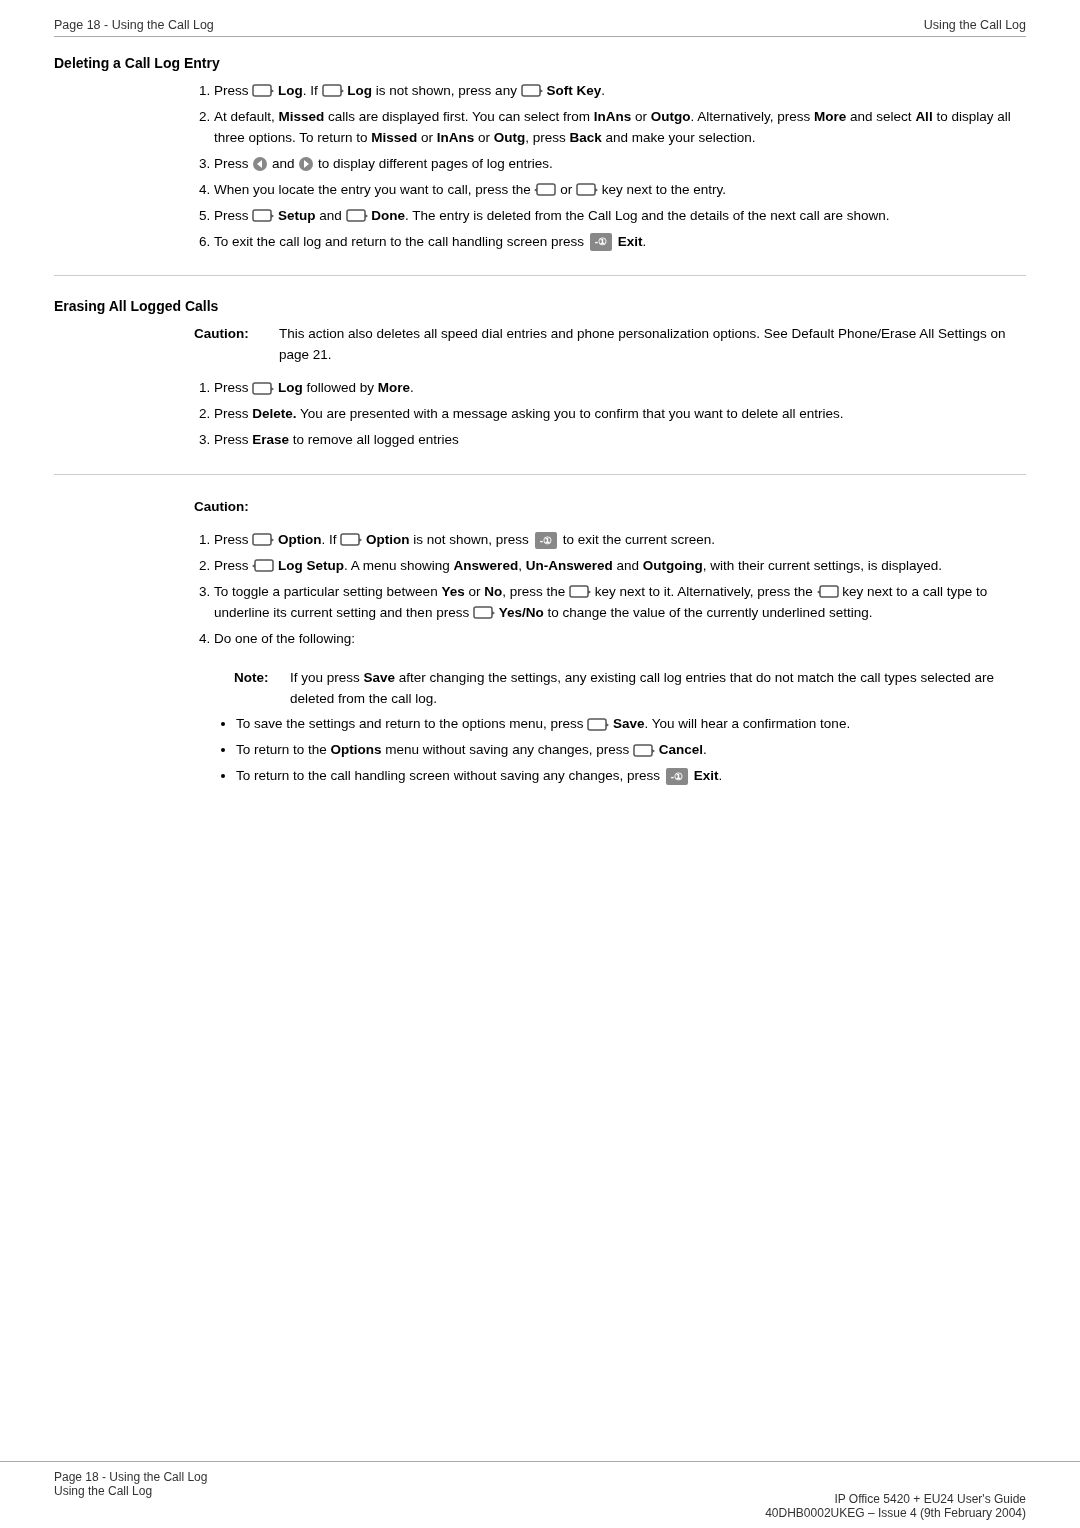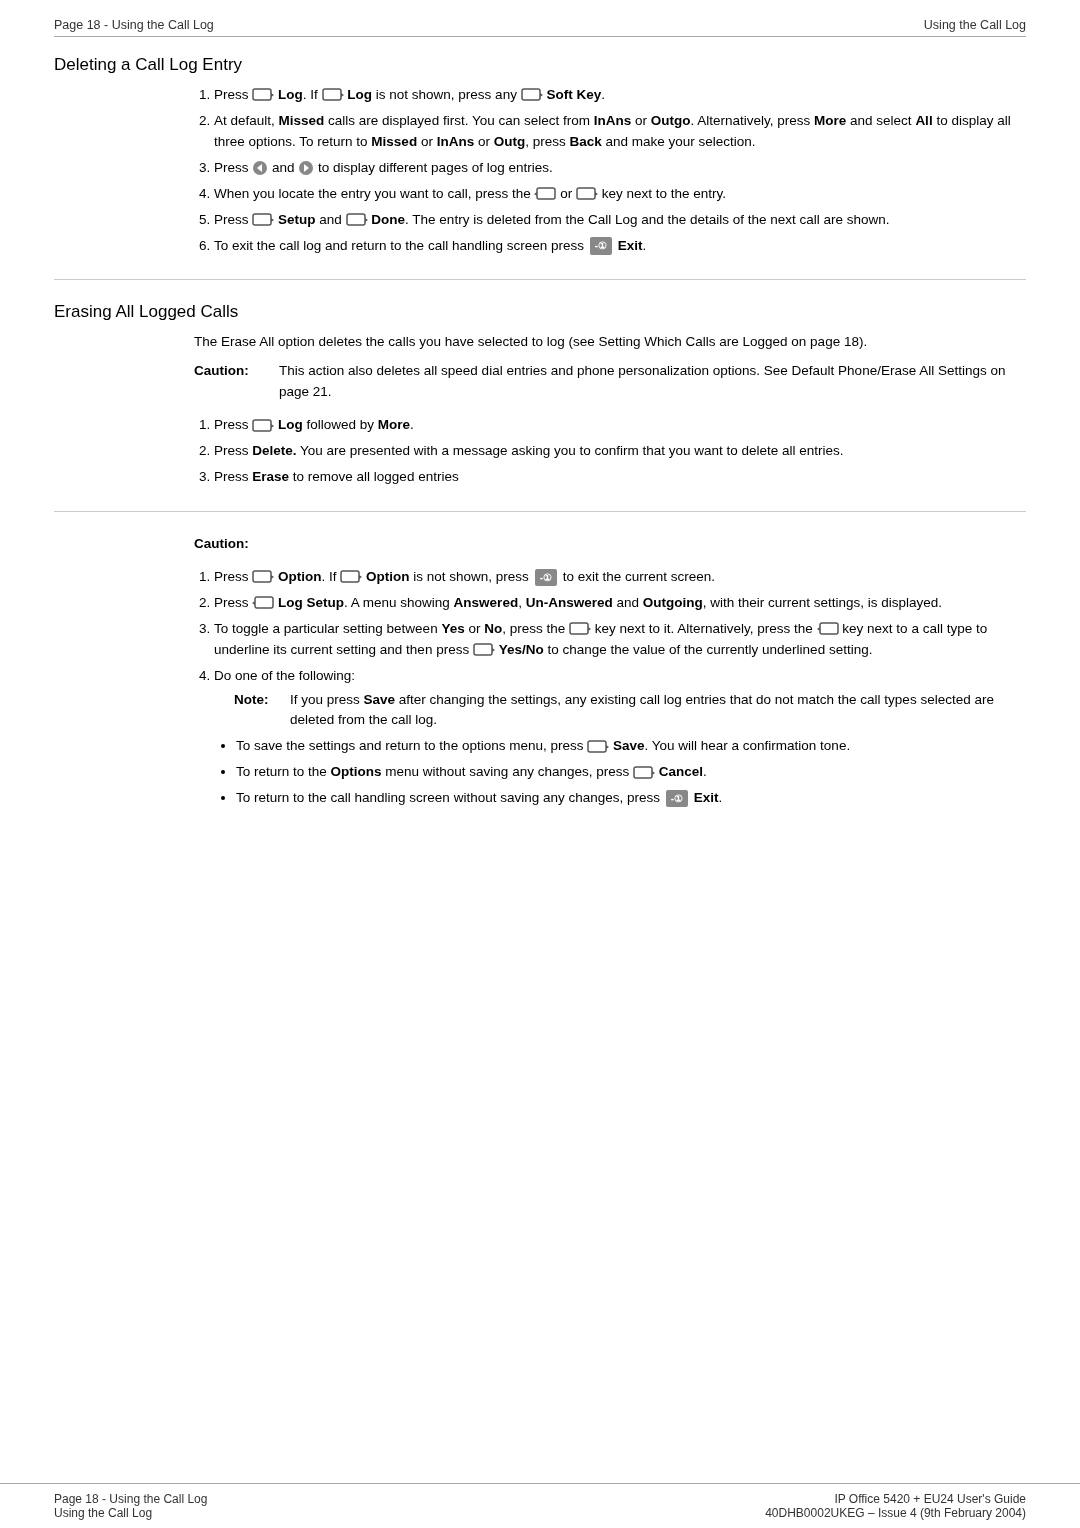--- a/index.html
+++ b/index.html
@@ -39,8 +39,8 @@
     }
 
     .section-title {
-      font-size: 17px;
-      font-weight: normal;
+      font-size: 14px;
+      font-weight: bold;
       margin-bottom: 10px;
     }
 

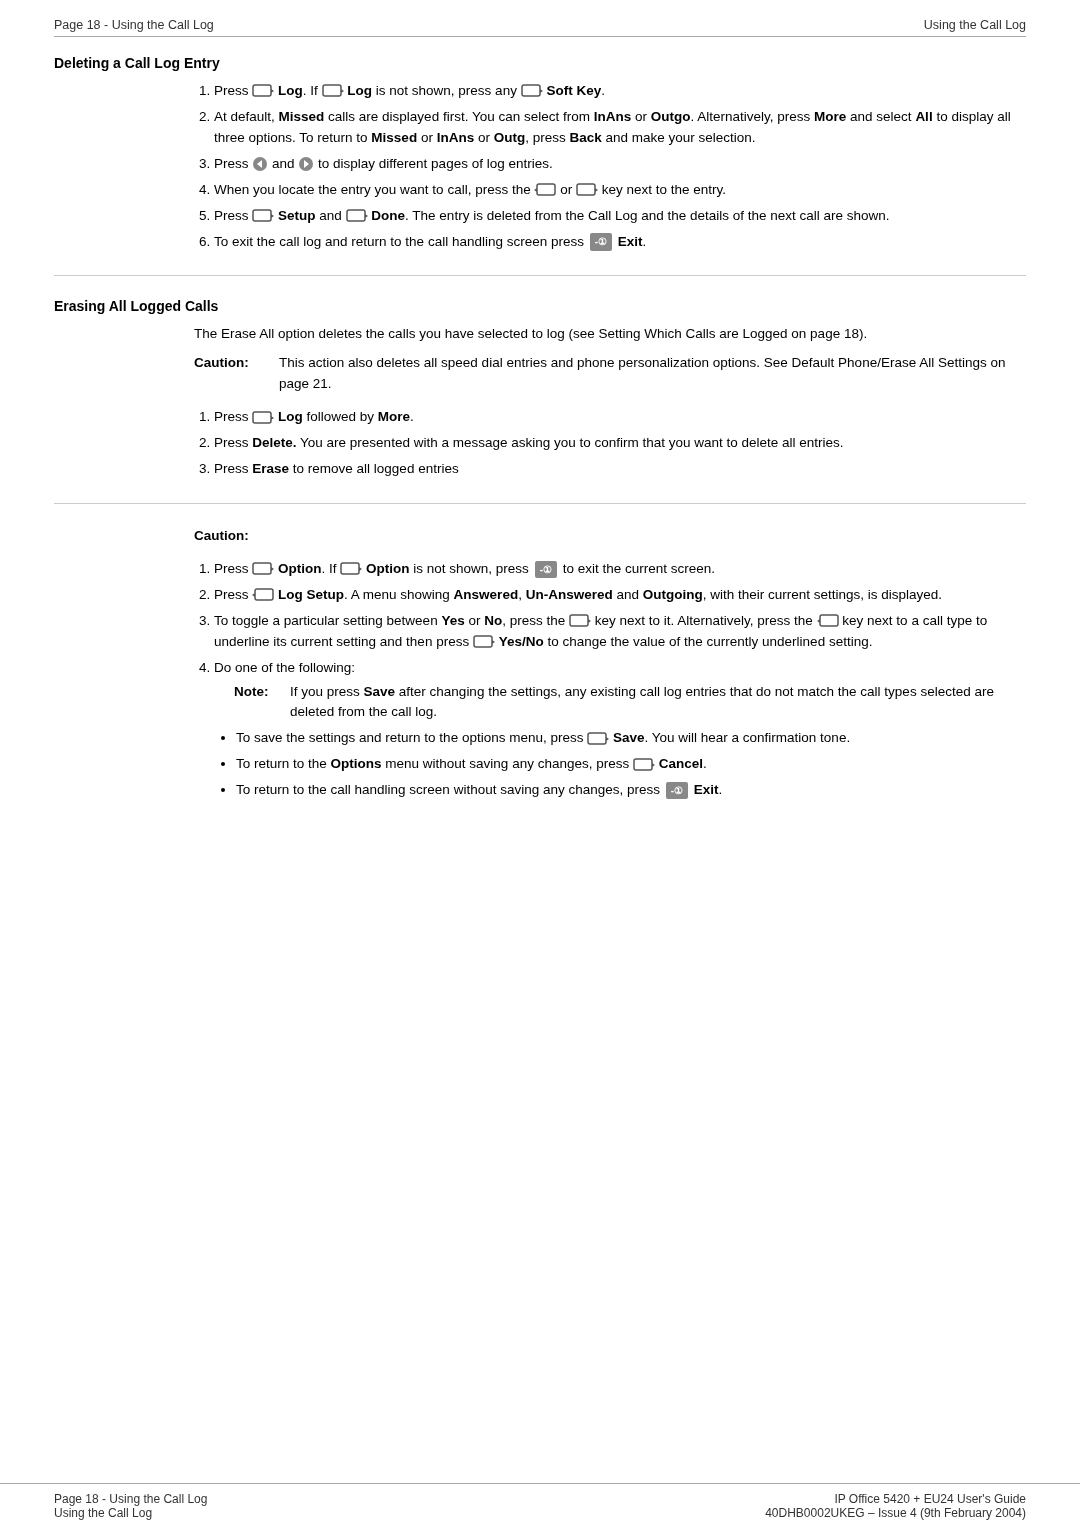--- a/index.html
+++ b/index.html
@@ -255,7 +255,6 @@
   <div class="section">
     <div class="section-title">Erasing All Logged Calls</div>
     <div class="section-body">
-      <p>The Erase All option deletes the calls you have selected to log  (see Setting Which Calls are Logged on page 18).</p>
       <div class="caution-block">
         <span class="caution-label">Caution:</span>
         <span class="caution-text">This action also deletes all speed dial entries and phone personalization options. See Default Phone/Erase All Settings on page 21.</span>

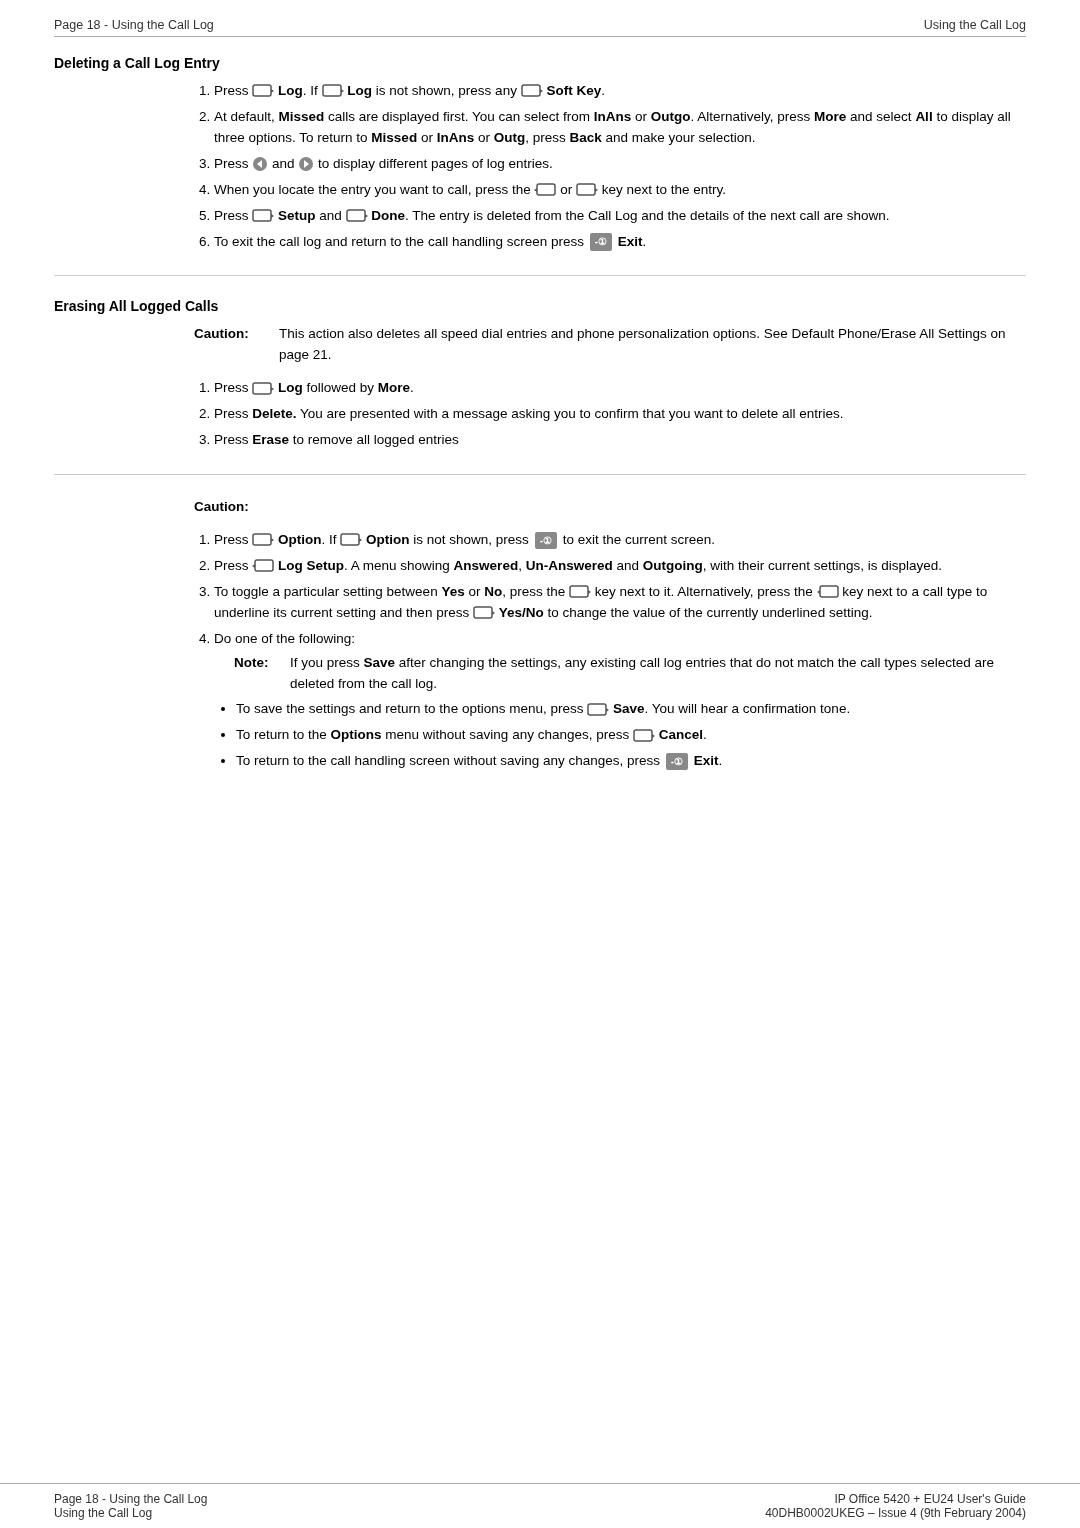--- a/index.html
+++ b/index.html
@@ -87,7 +87,7 @@
     .note-block {
       display: flex;
       gap: 8px;
-      margin: 3px 0 5px 20px;
+      margin: 18px 0 5px 20px;
       line-height: 1.55;
     }
     .note-label {

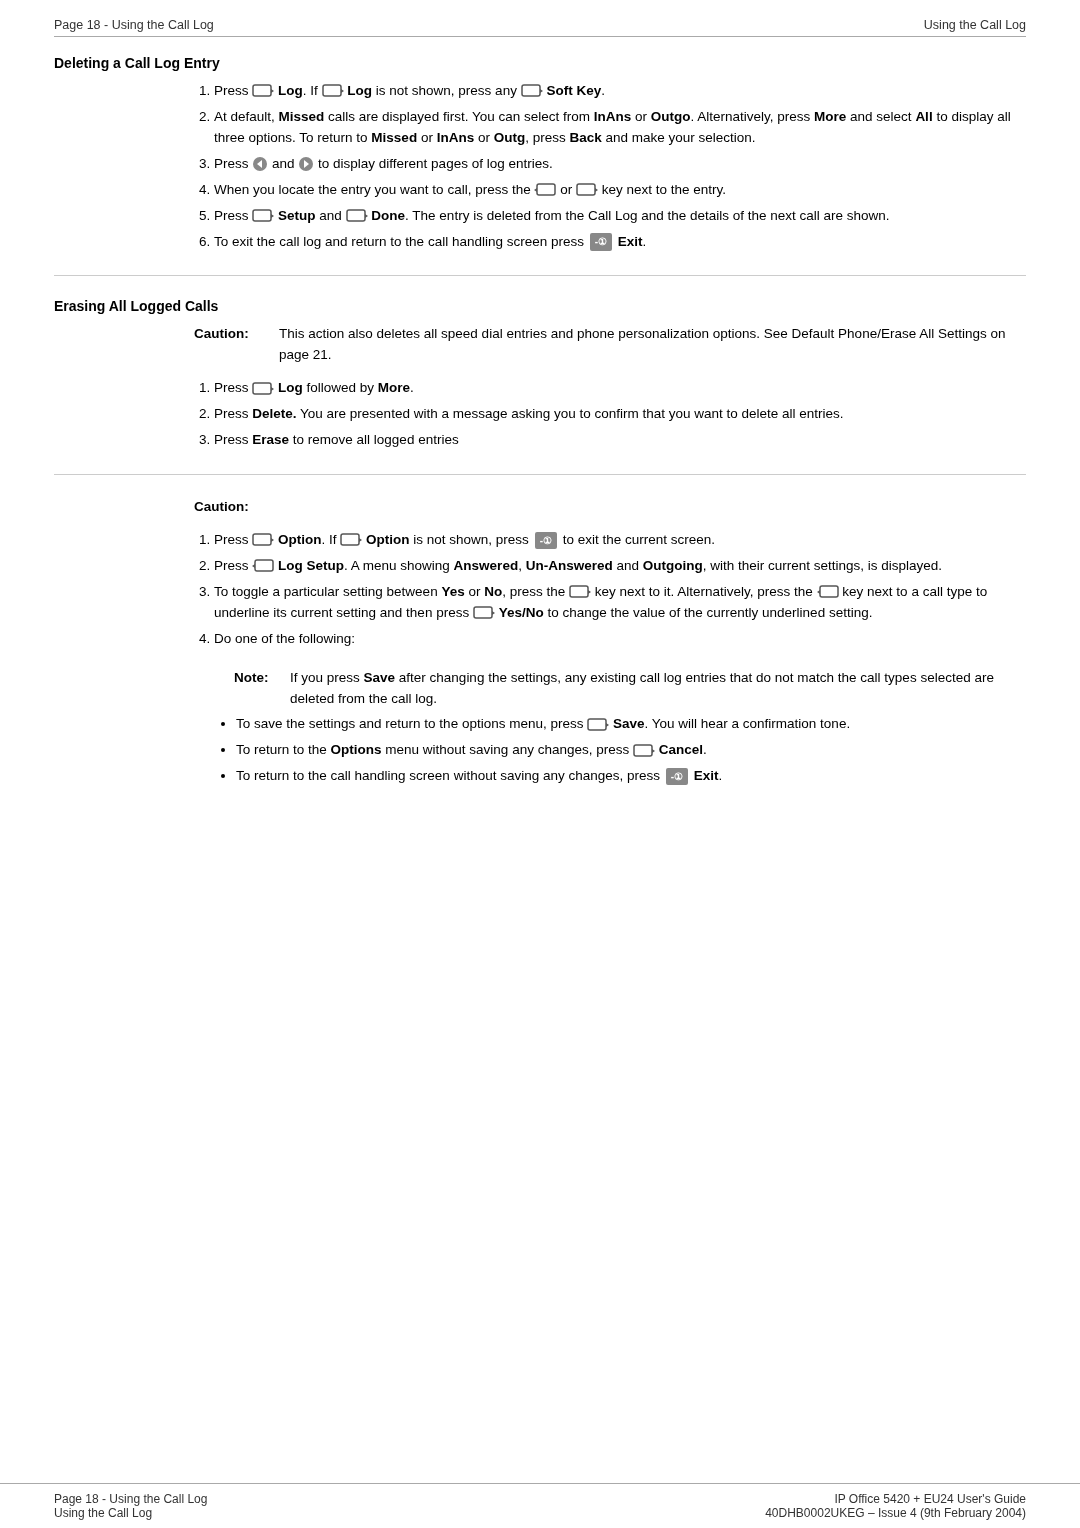--- a/index.html
+++ b/index.html
@@ -148,7 +148,7 @@
       color: #333;
     }
     .footer-left {}
-    .footer-right { text-align: right; }
+    .footer-right { text-align: right; margin-top: 22px; }
 
     b { font-weight: bold; }
   </style>

